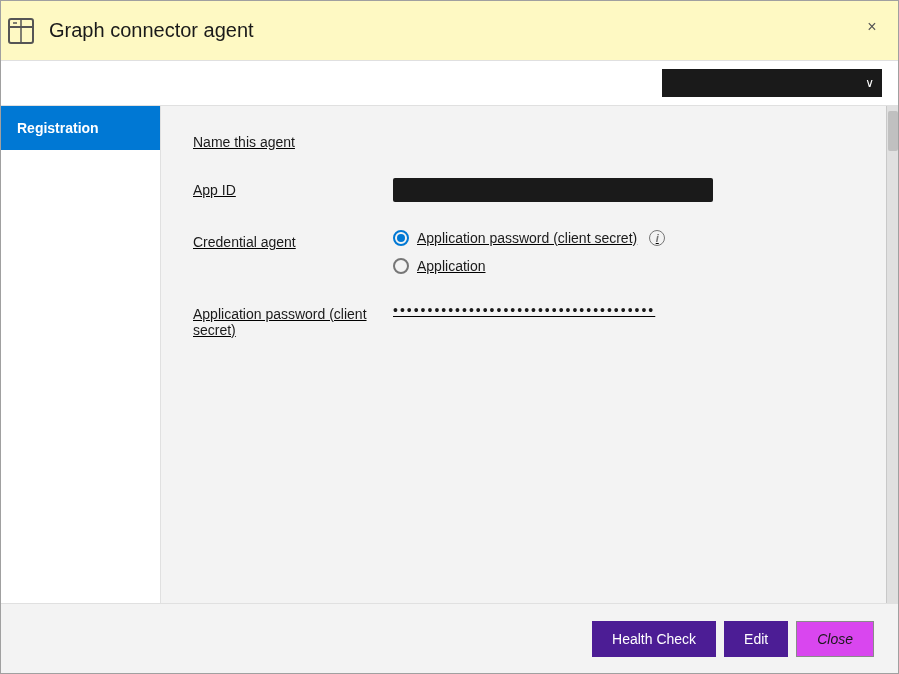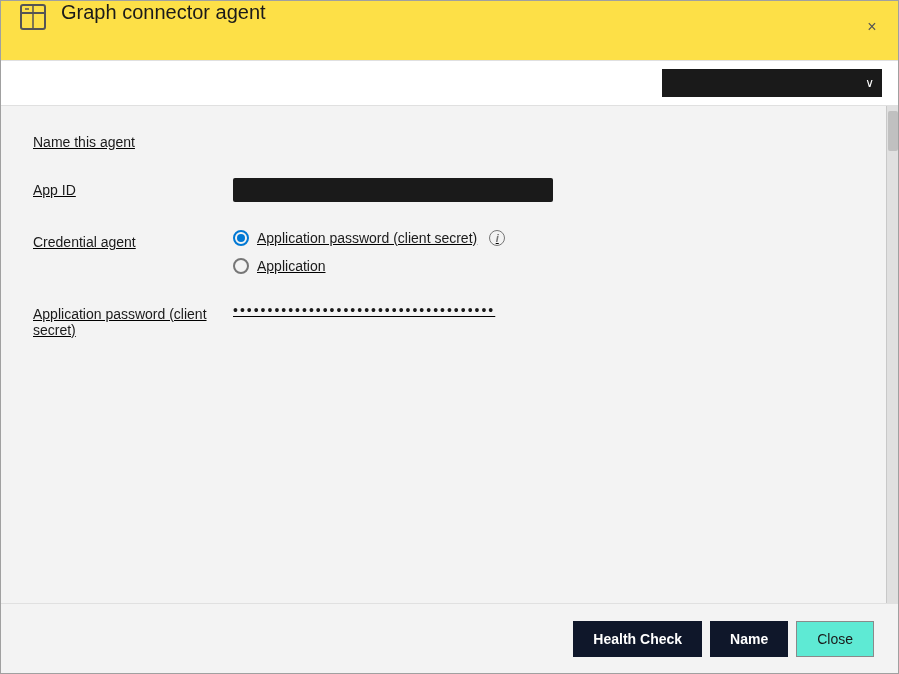--- a/index.html
+++ b/index.html
@@ -29,10 +29,11 @@
     }
 
     .title-bar {
-      background: #fde047;
+      background: #fef9c3;
       height: 60px;
       display: flex;
-      padding: 0 16px;
+      align-items: center;
+      padding: 0 4px;
       border-bottom: 1px solid #e0e0e0;
       position: relative;
     }

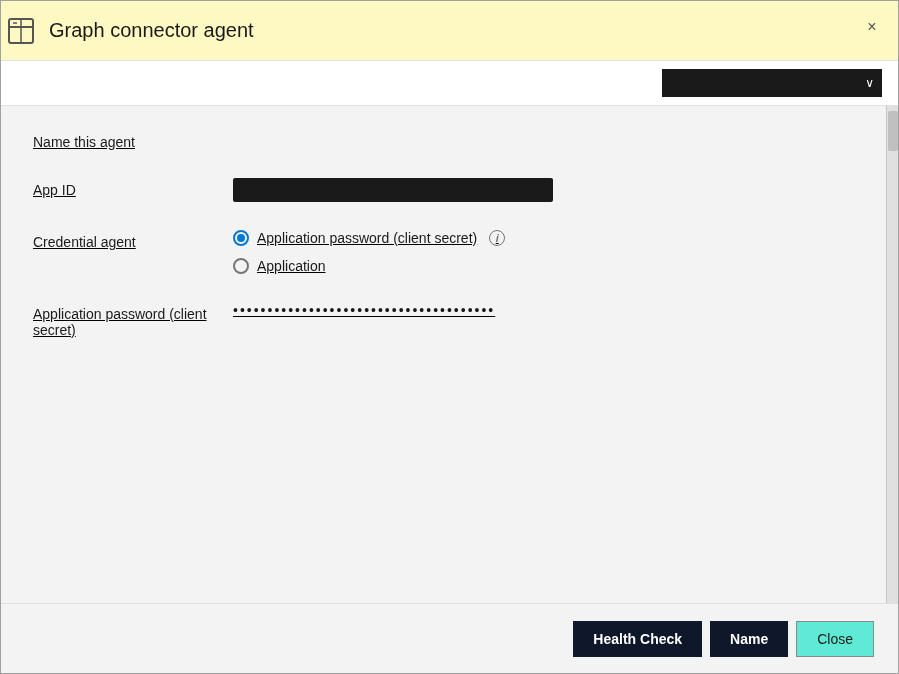--- a/index.html
+++ b/index.html
@@ -295,6 +295,11 @@
 
   <div class="main-content">
 
+    <div class="sidebar">
+      <div class="sidebar-item active">
+        <span>Registration</span>
+      </div>
+    </div>
 
     <div class="content-area">
 

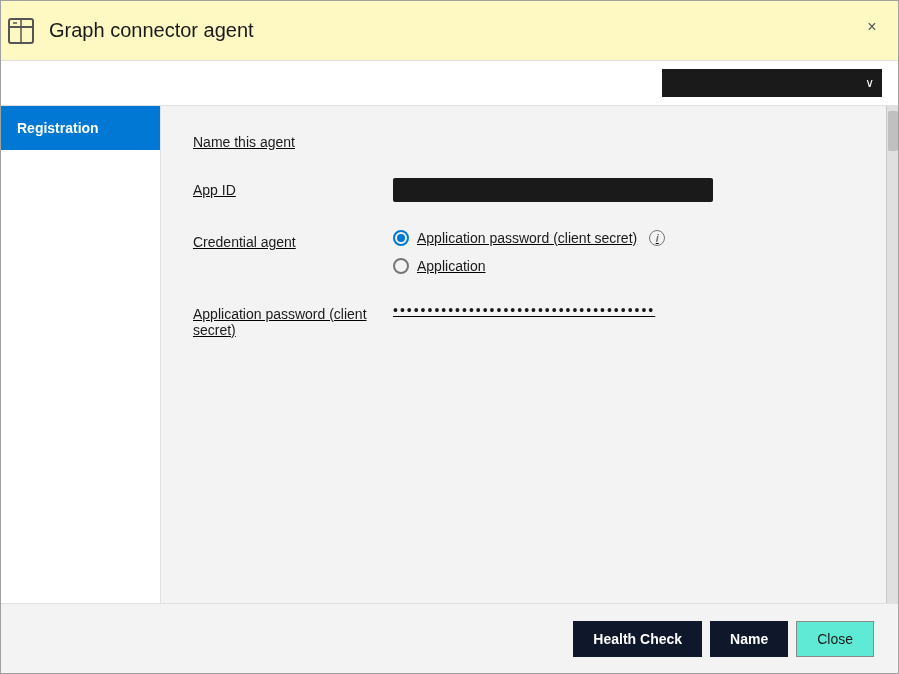--- a/index.html
+++ b/index.html
@@ -257,9 +257,8 @@
     }
 
     .btn-primary {
-      background: #0f172a;
+      background: #4c1d95;
       color: white;
-      font-weight: bold;
     }
 
     .btn-secondary {

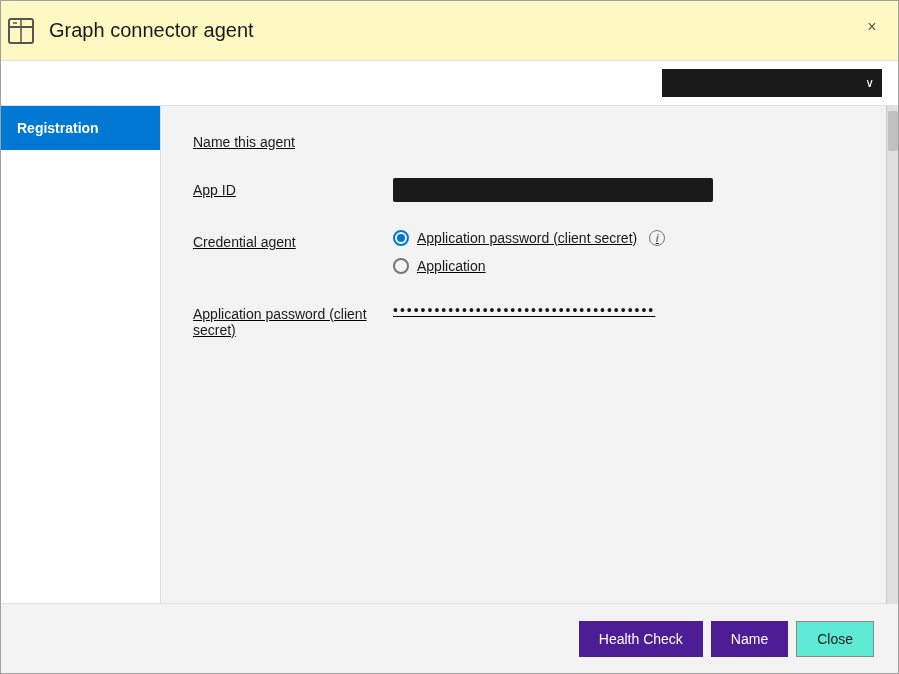--- a/index.html
+++ b/index.html
@@ -349,7 +349,7 @@
 
   <div class="footer">
     <button class="btn btn-primary">Health Check</button>
-    <button class="btn btn-primary">Name</button>
+    <button class="btn btn-primary">Edit</button>
     <button class="btn btn-secondary">Close</button>
   </div>
 

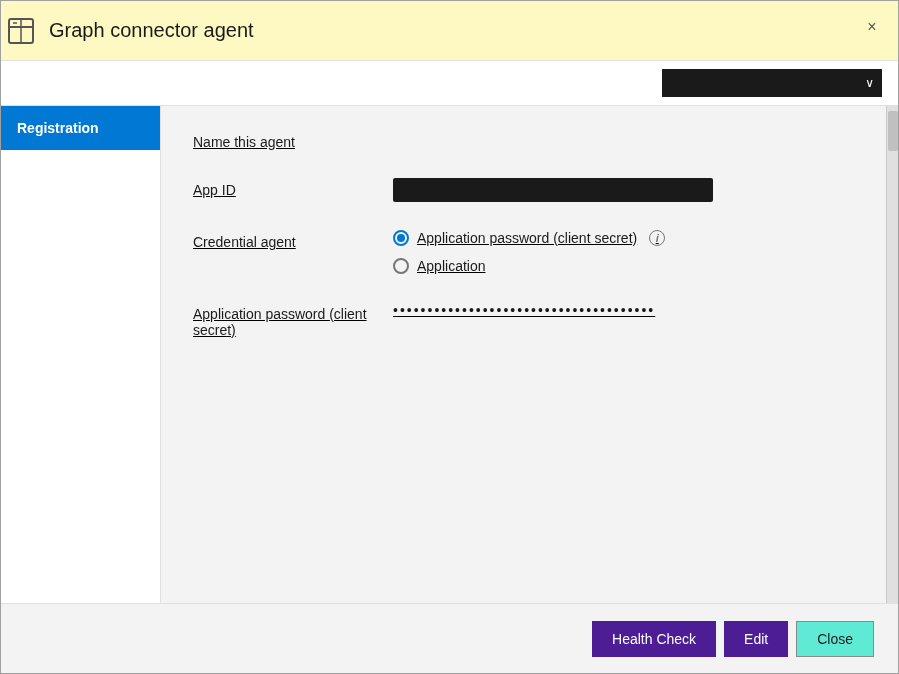--- a/index.html
+++ b/index.html
@@ -262,9 +262,10 @@
     }
 
     .btn-secondary {
-      background: #5eead4;
+      background: #d946ef;
       color: #1a1a1a;
       border: 1px solid #8a8a8a;
+      font-style: italic;
     }
   </style>
 </head>

